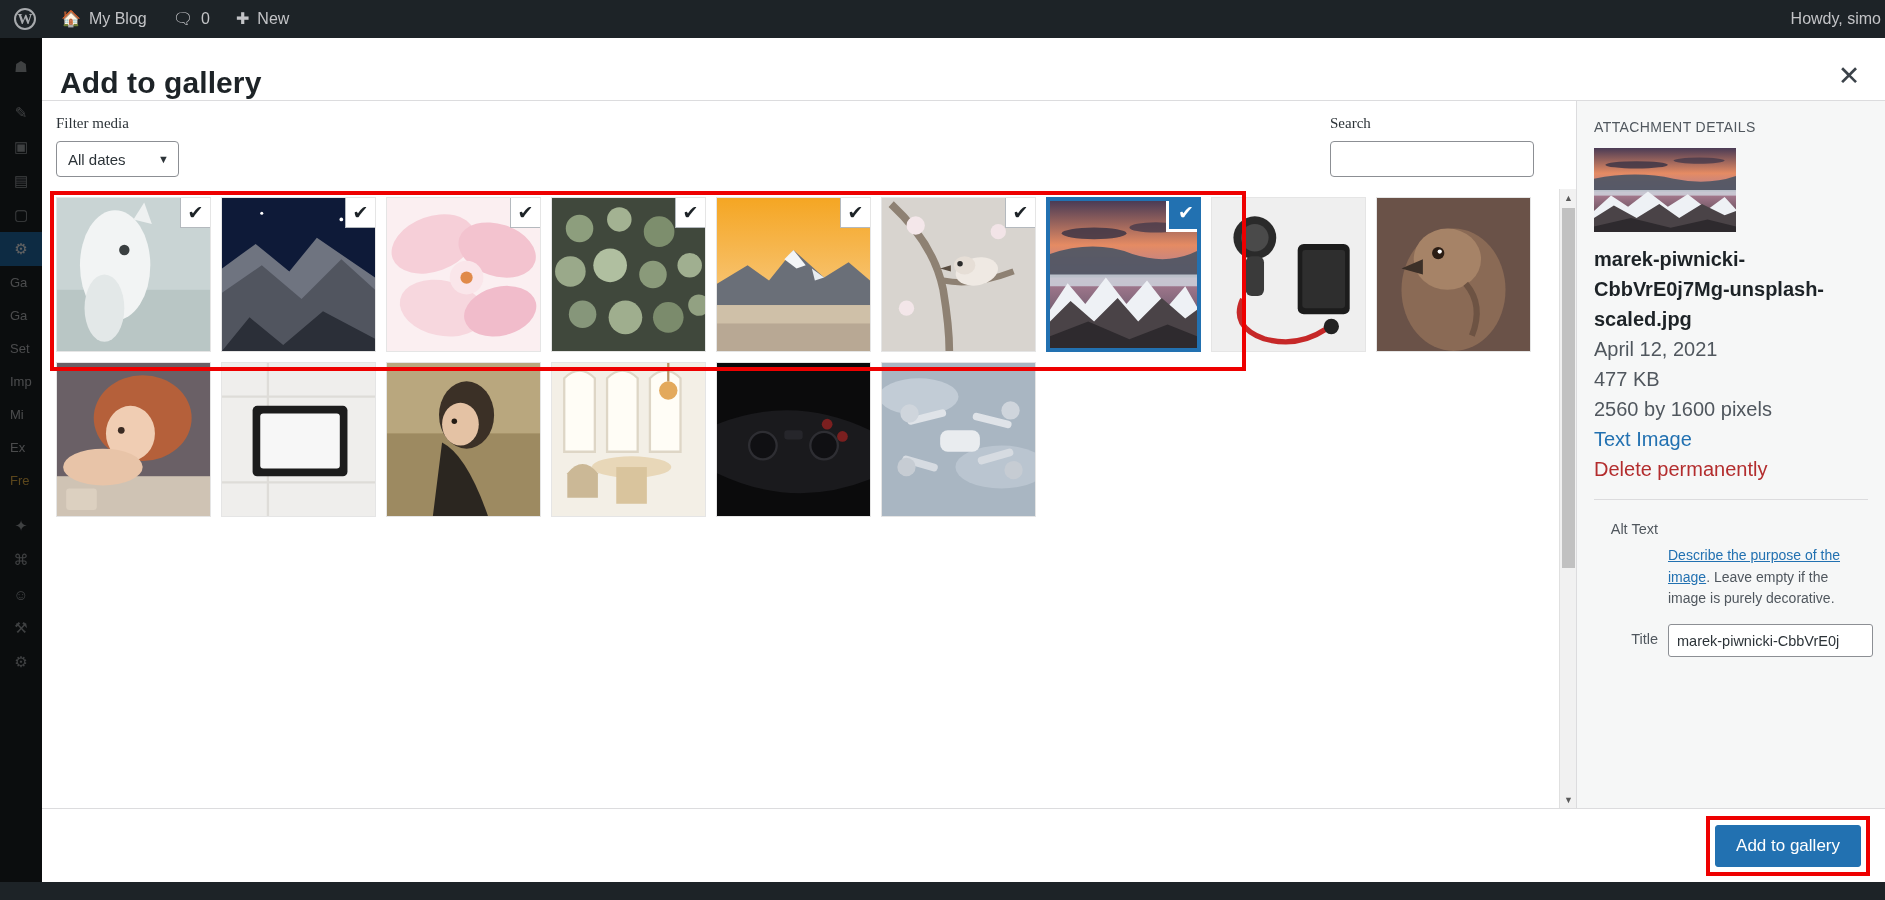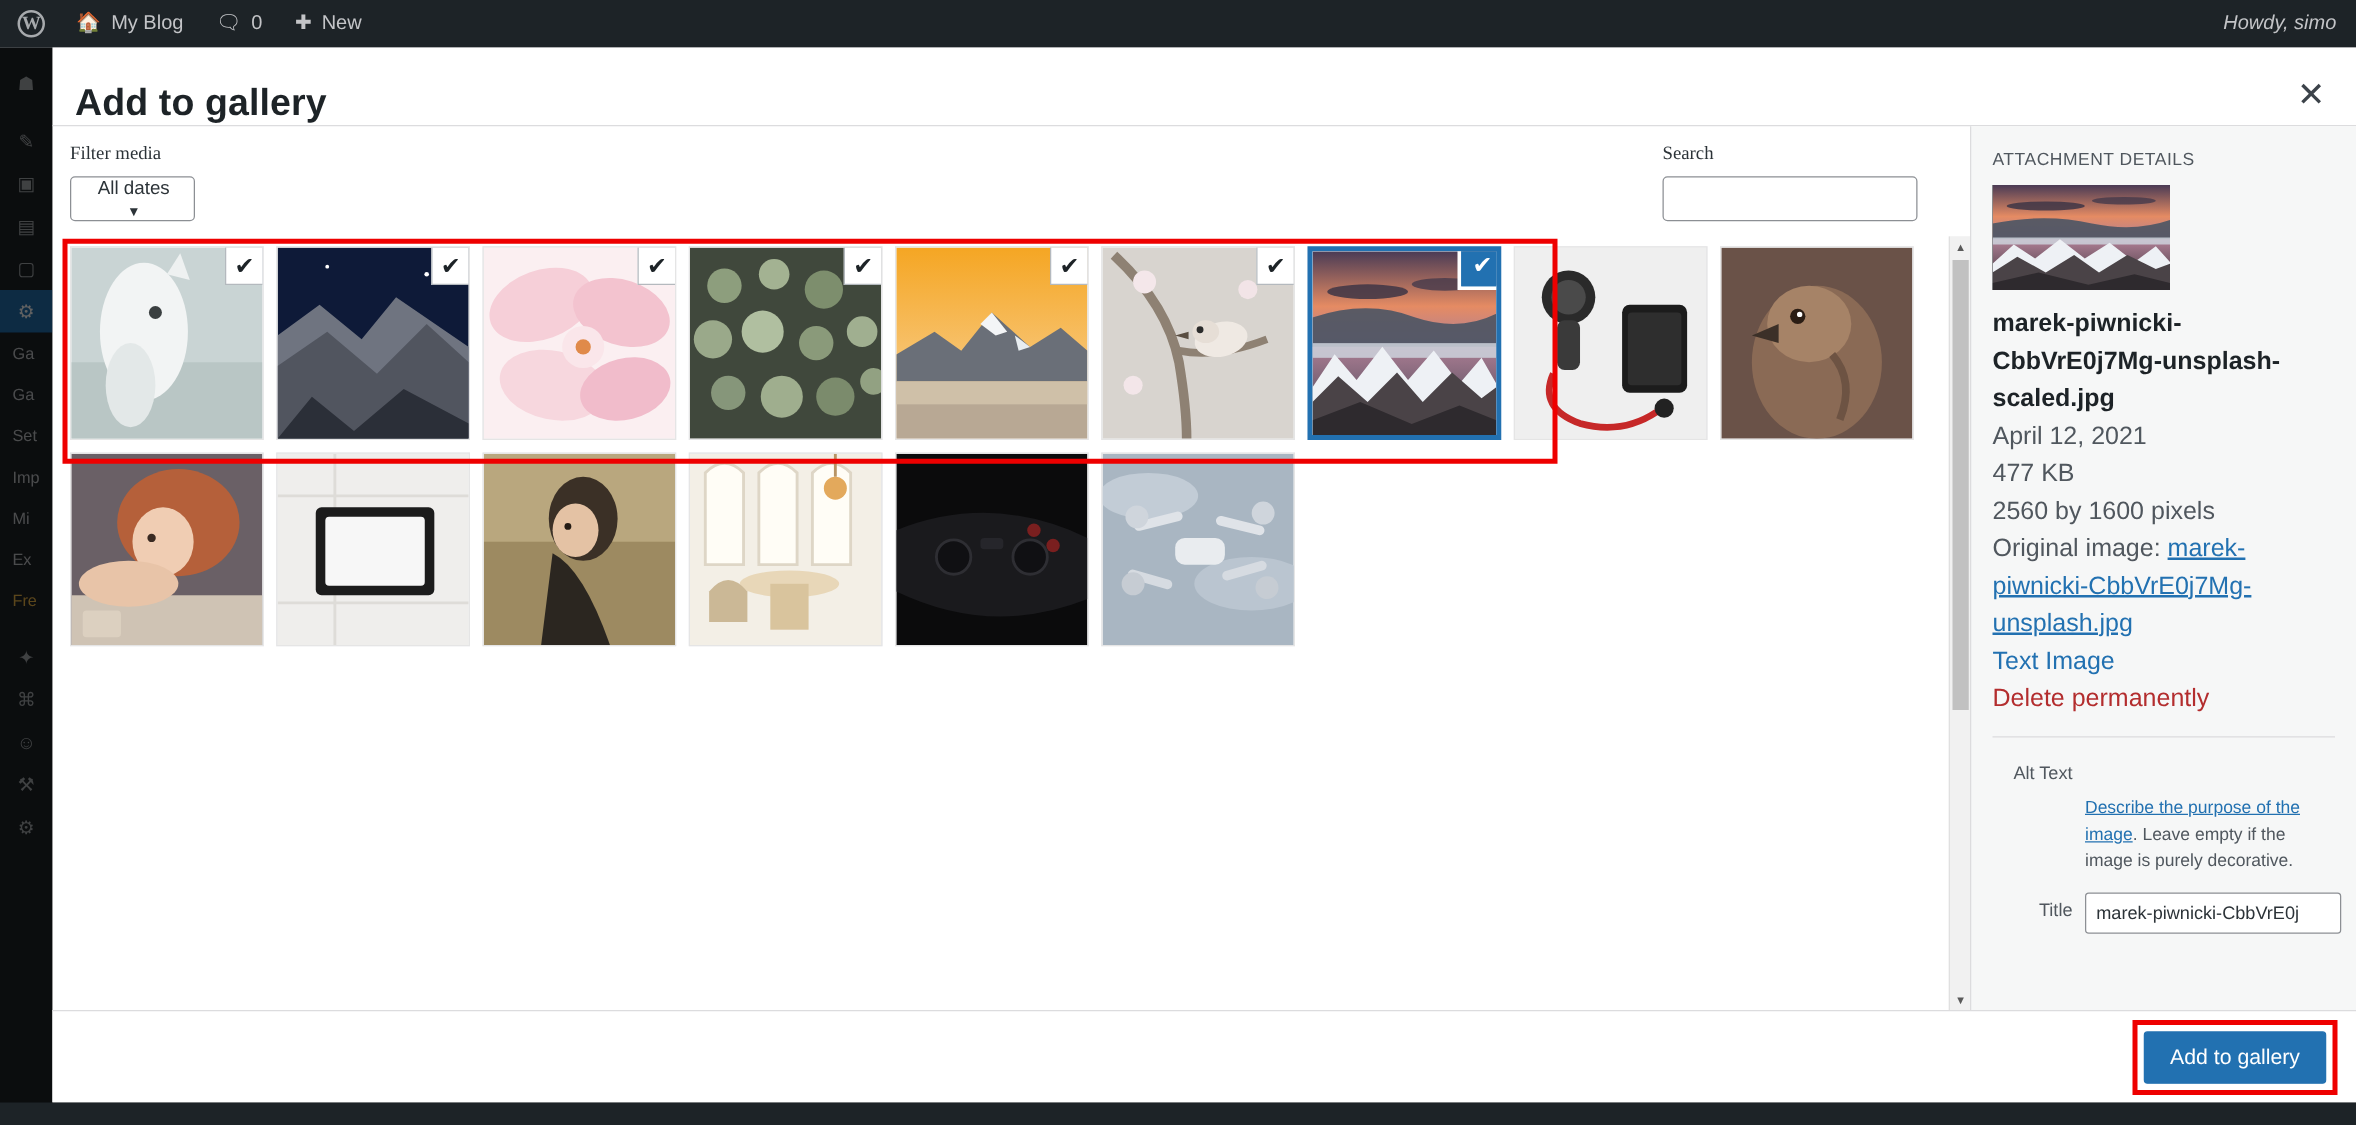--- a/index.html
+++ b/index.html
@@ -24,7 +24,7 @@
   }
   .ab-logo { padding: 0 12px 0 14px; }
   .ab-spacer { flex: 1; }
-  .ab-right { padding-right: 16px; font-style: italic; }
+  .ab-right { padding-right: 4px; }
   .wp-circle {
     width: 22px; height: 22px; border-radius: 50%;
     border: 2px solid #a7aaad; display: flex; align-items: center; justify-content: center;

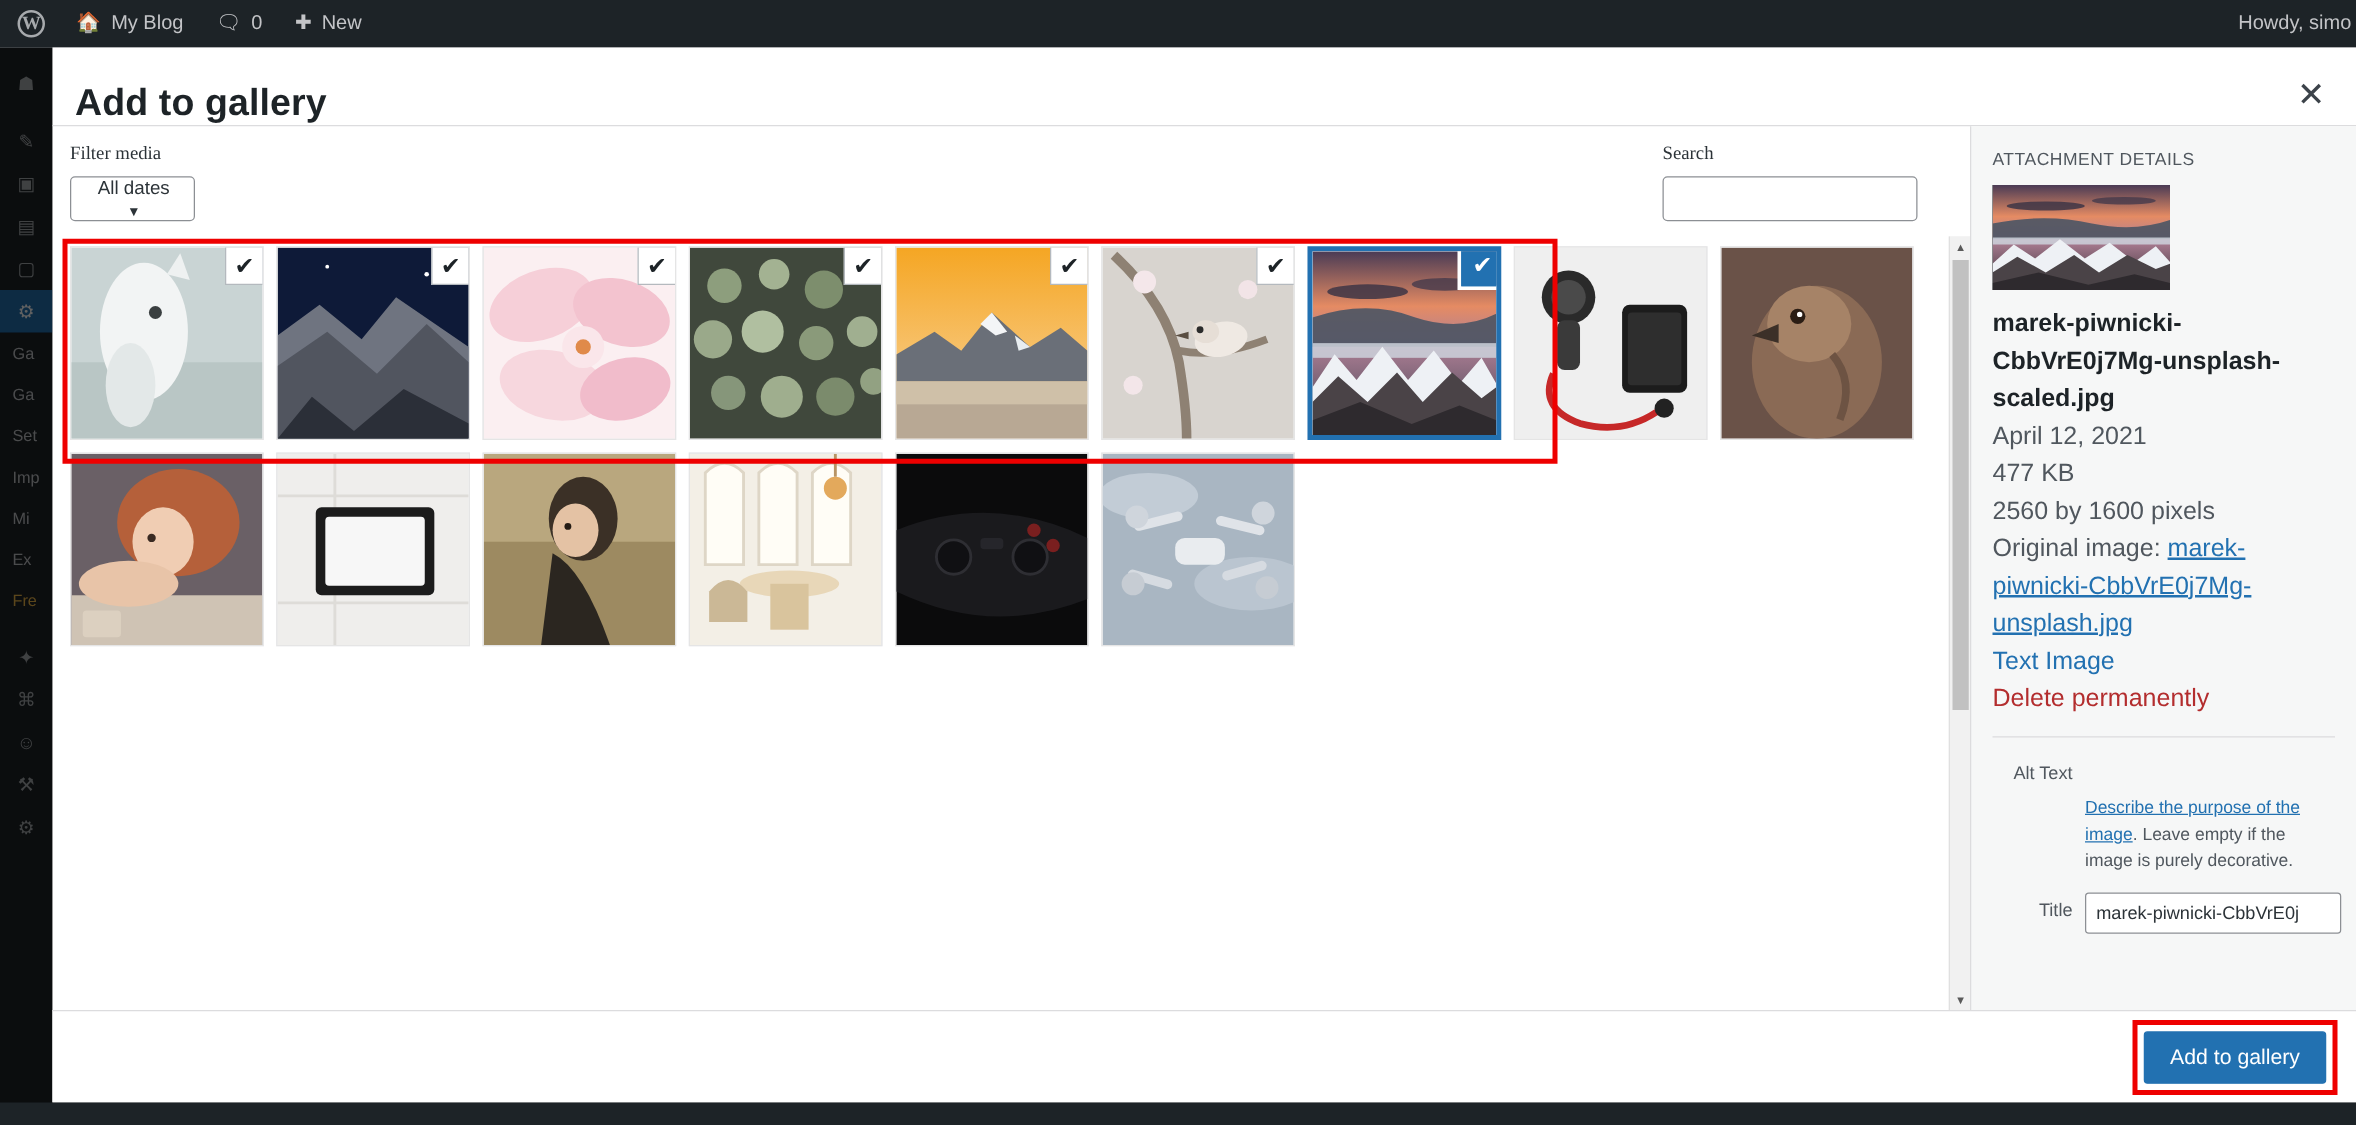--- a/index.html
+++ b/index.html
@@ -96,9 +96,9 @@
   .field-group { display: flex; flex-direction: column; }
   .field-label { font-size: 15px; color: #2c3338; margin-bottom: 9px; font-family: Liberation Serif, serif; }
   .select-box {
-    width: 100px; height: 36px; border: 1px solid #8c8f94; border-radius: 4px;
+    width: 123px; height: 36px; border: 1px solid #8c8f94; border-radius: 4px;
     background: #fff; display: flex; align-items: center; justify-content: space-between;
-    padding: 0 9px 0 11px; font-size: 15px; color: #2c3338; cursor: pointer; flex-direction: column;
+    padding: 0 9px 0 11px; font-size: 15px; color: #2c3338; cursor: pointer;
   }
   .chev { font-size: 11px; color: #2c3338; }
   .search-group { width: 204px; }

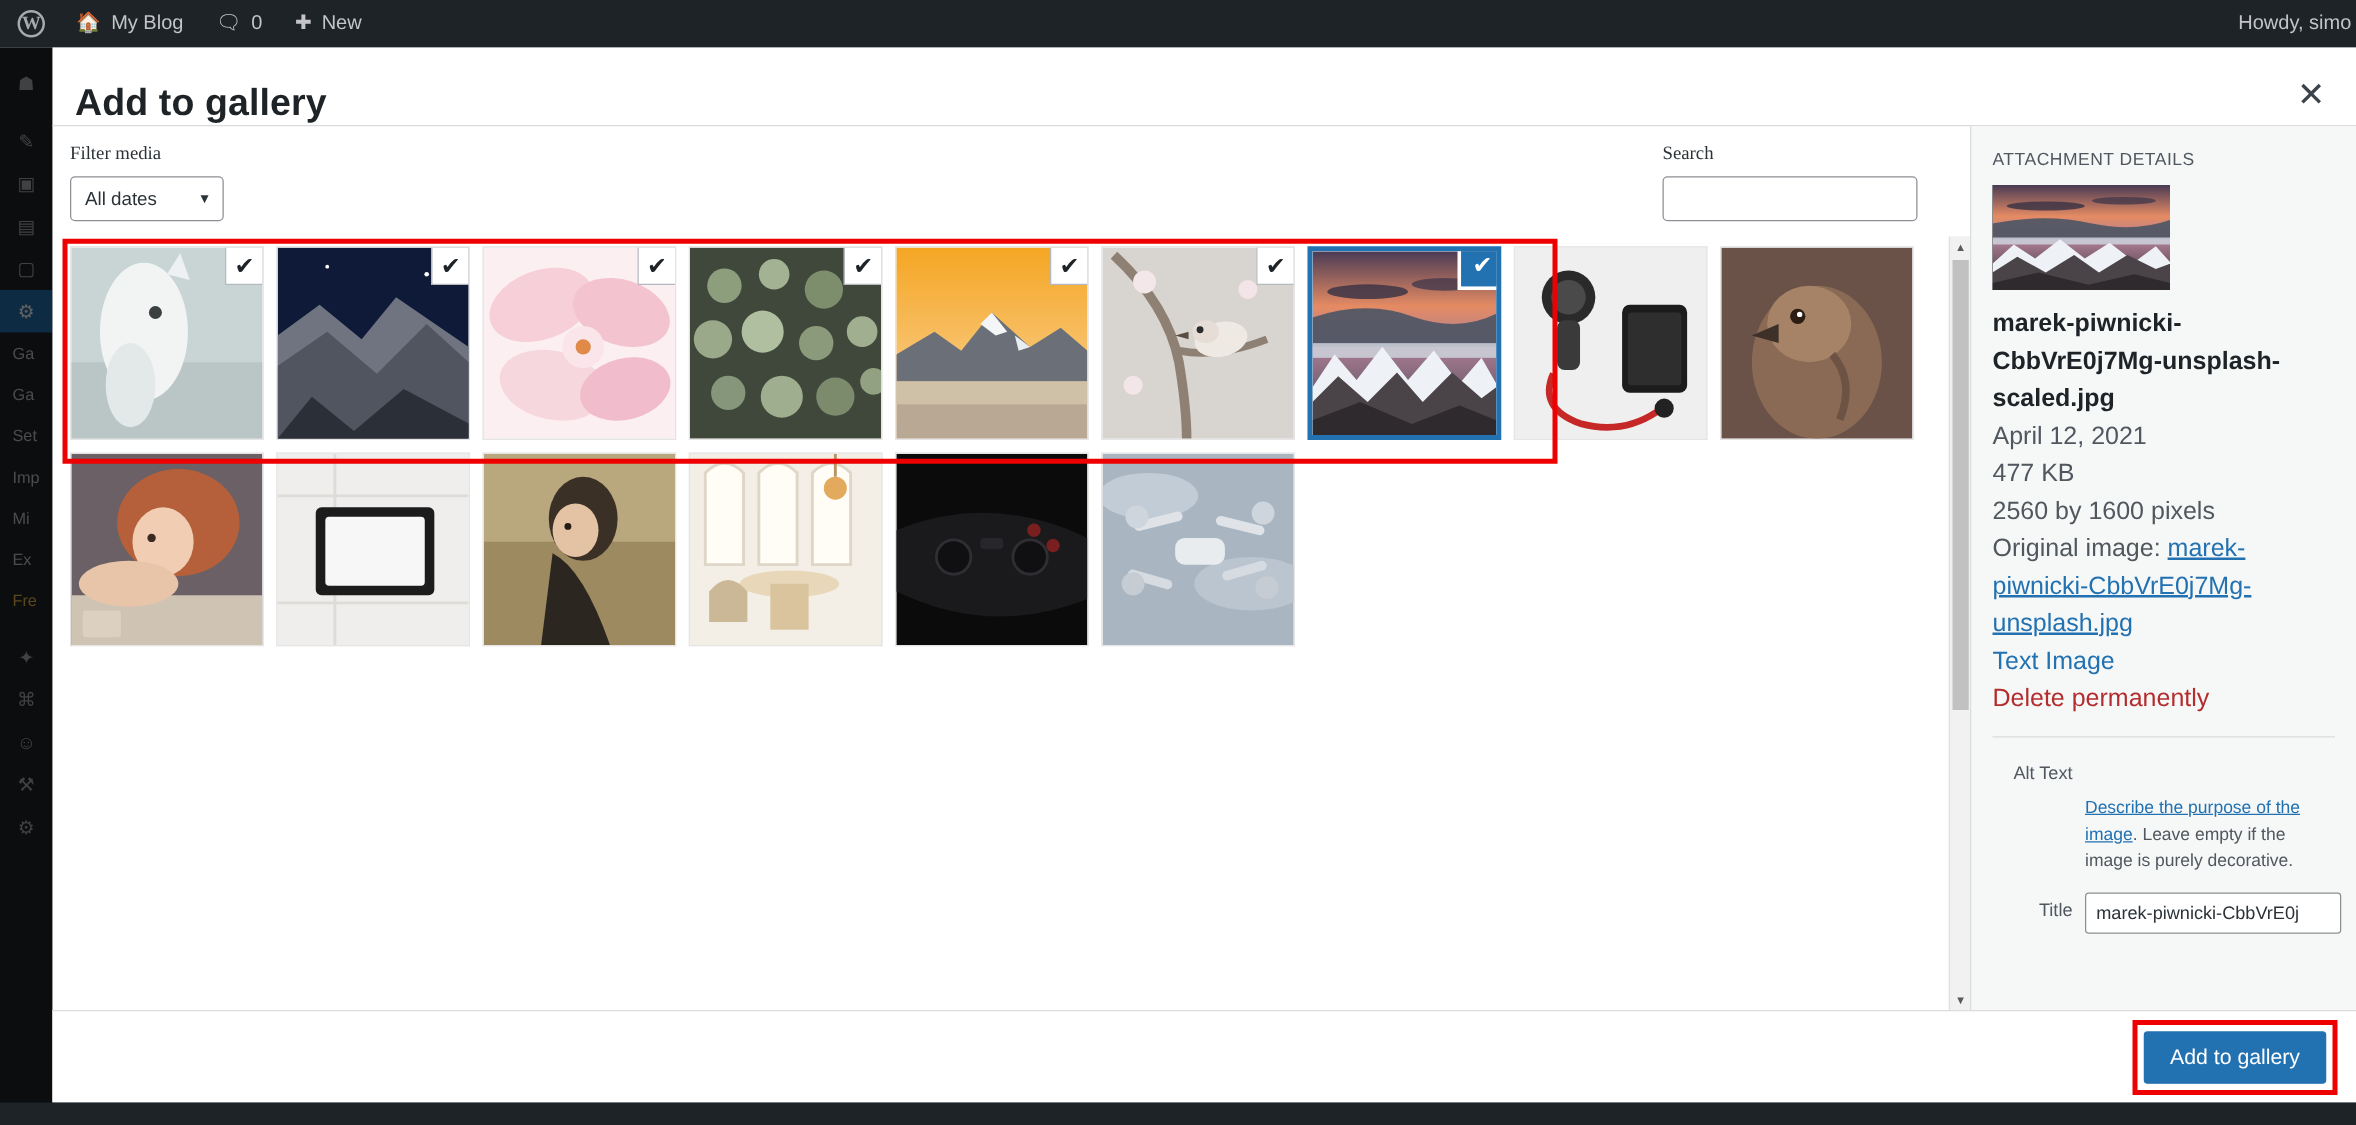--- a/index.html
+++ b/index.html
@@ -547,10 +547,6 @@
           <div>April 12, 2021</div>
           <div>477 KB</div>
           <div>2560 by 1600 pixels</div>
-          <div>
-            <span>Original image:</span>
-            <span class="lnk">marek-piwnicki-CbbVrE0j7Mg-unsplash.jpg</span>
-          </div>
           <div class="lnk plain">Text Image</div>
           <div class="lnk danger">Delete permanently</div>
         </div>

